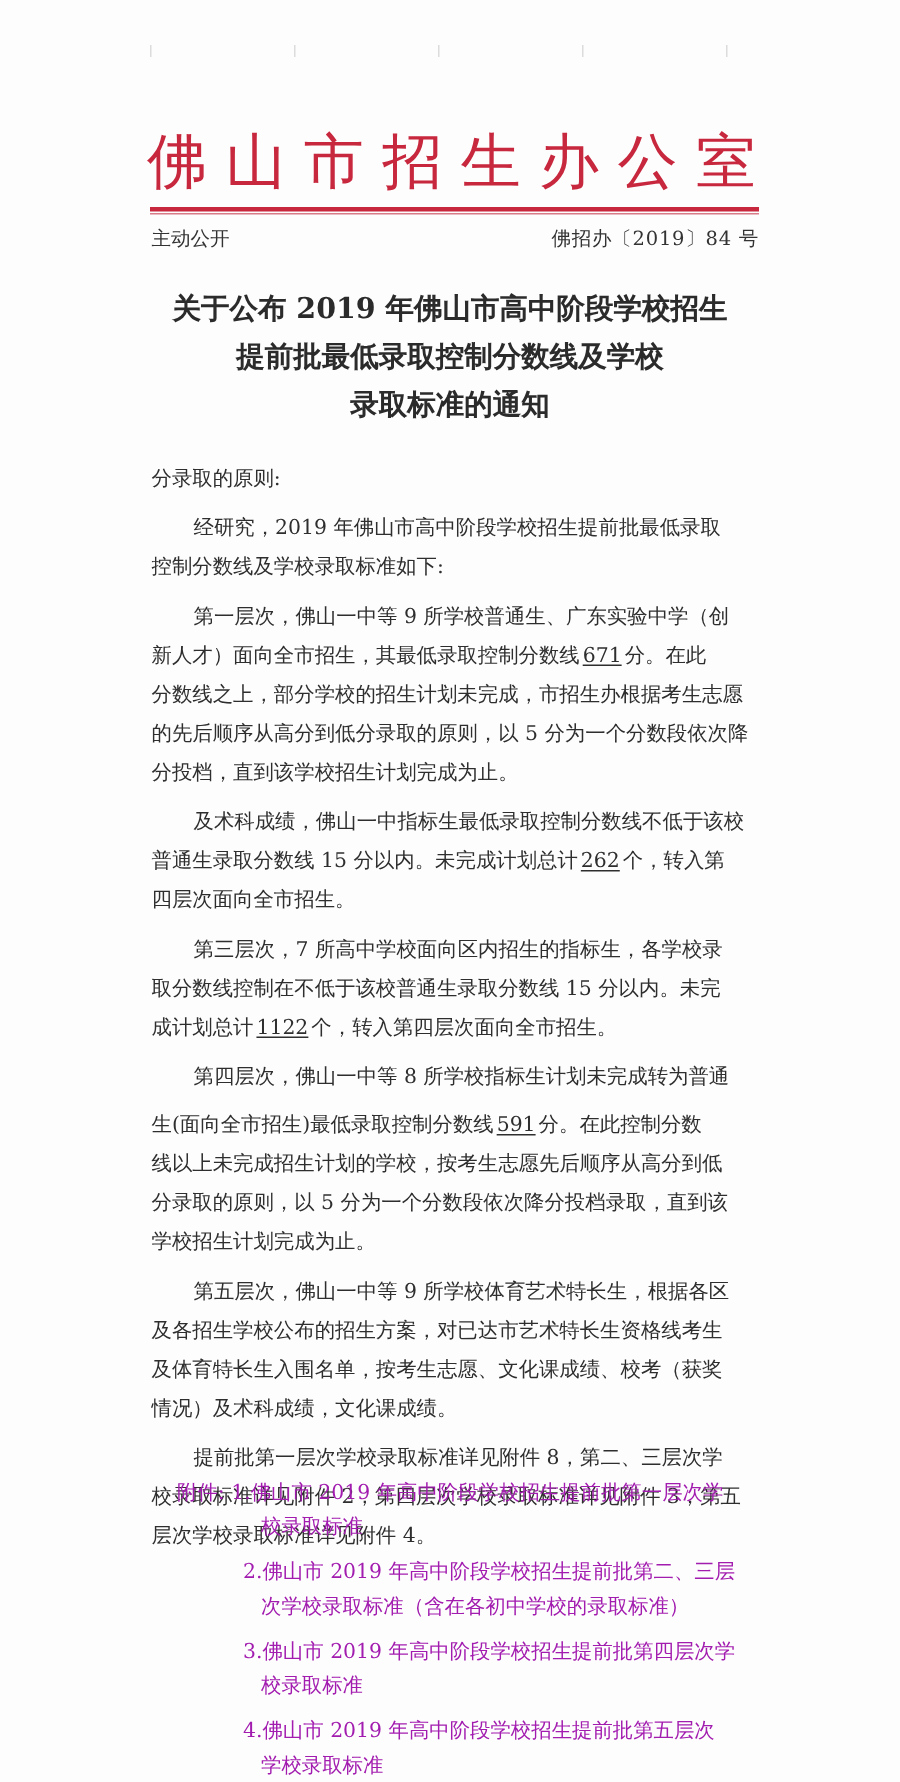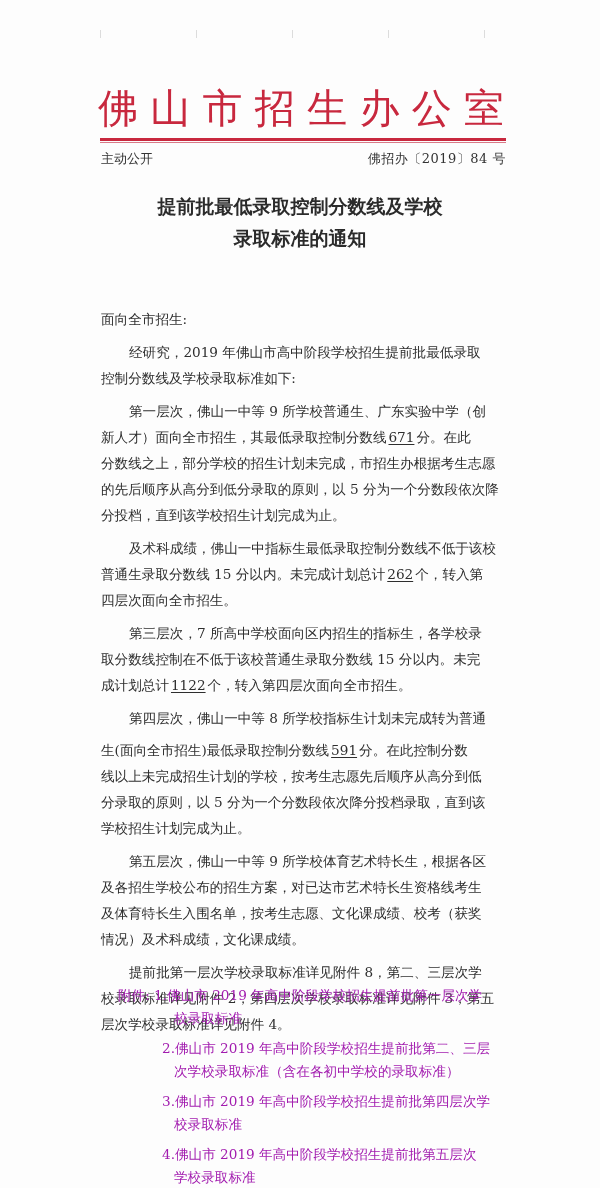--- a/index.html
+++ b/index.html
@@ -62,6 +62,7 @@
   <div class="meta-right">佛招办〔2019〕84 号</div>
 
   <div class="doc-title">
+    <div>关于公布 2019 年佛山市高中阶段学校招生</div>
     <div>提前批最低录取控制分数线及学校</div>
     <div>录取标准的通知</div>
   </div>

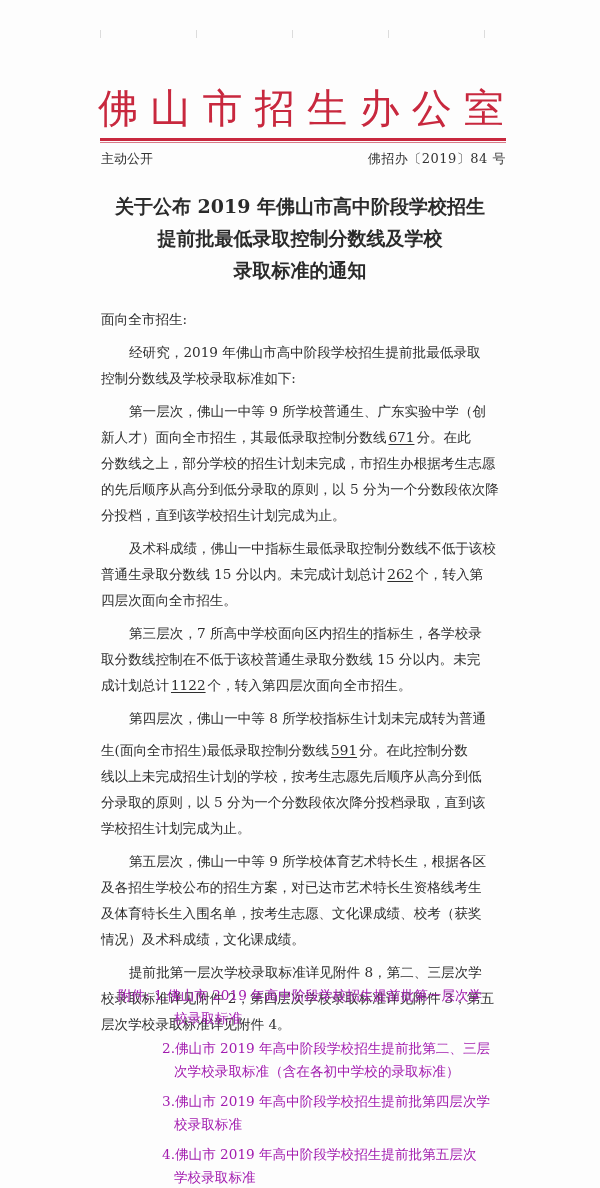--- a/index.html
+++ b/index.html
@@ -68,7 +68,7 @@
   </div>
 
   <div class="body">
-    <div class="line">面向全市招生:</div>
+    <div class="line">分录取的原则:</div>
     <div class="gap"></div>
 
     <div>

